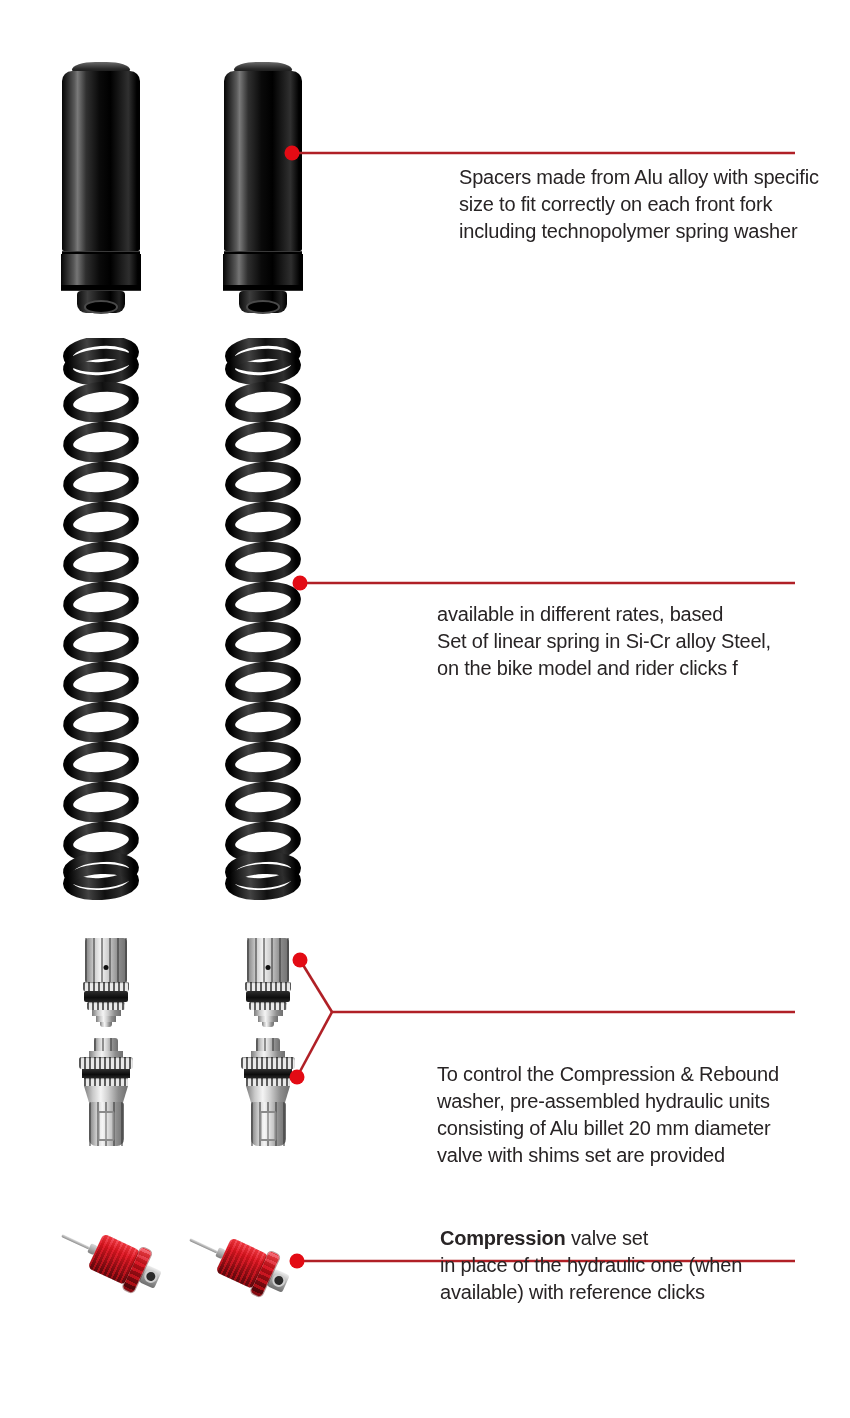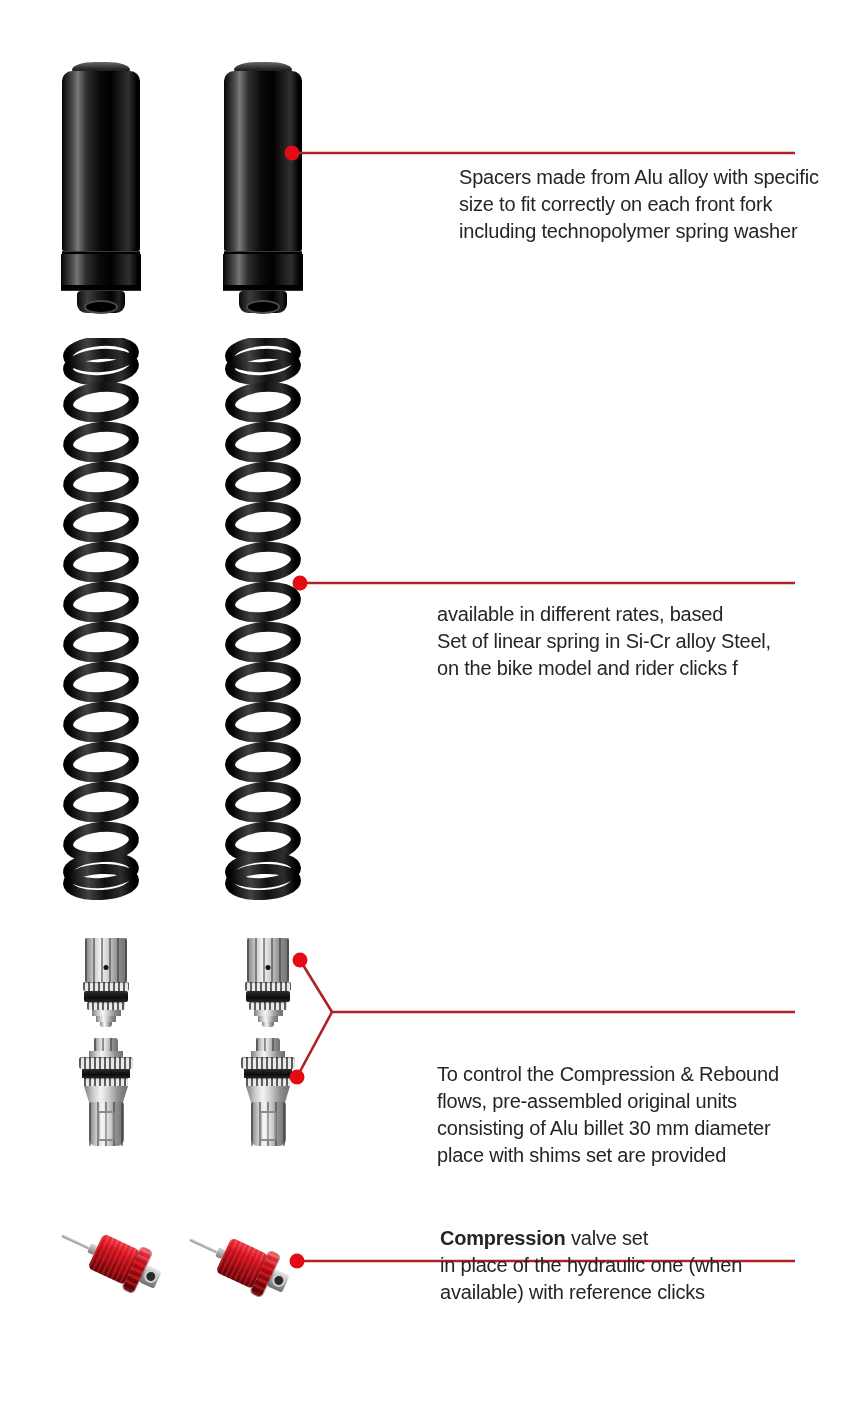--- a/index.html
+++ b/index.html
@@ -261,7 +261,7 @@
 
 <div class="abs callout-text" style="left:437px;top:1029px;margin-top:32px;">
   <div>To control the Compression &amp; Rebound</div>
-  <div>flows, pre-assembled original units</div>
+  <div>washer, pre-assembled hydraulic units</div>
   <div>consisting of Alu billet 30 mm diameter</div>
   <div>place with shims set are provided</div>
 </div>

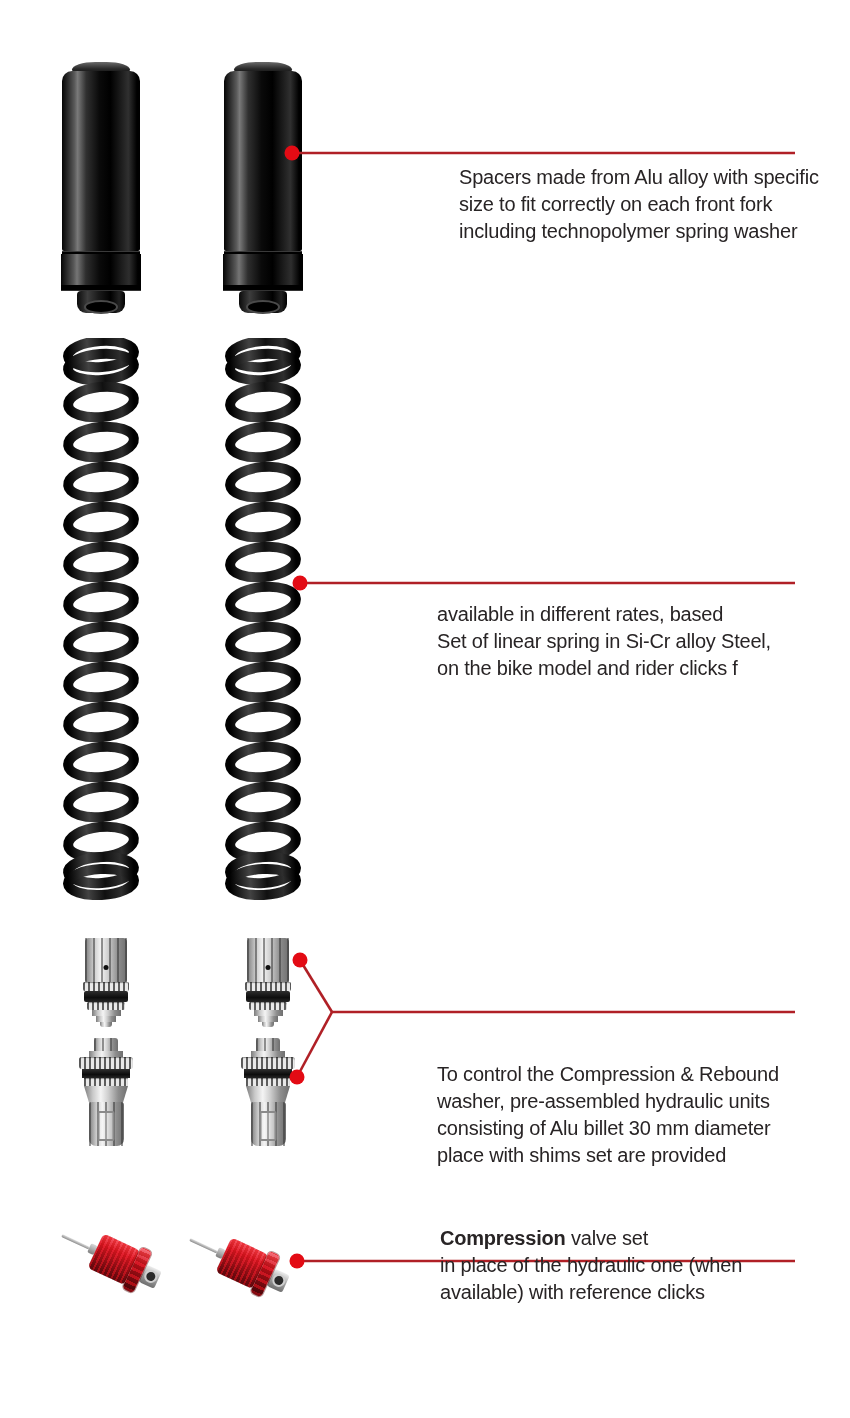--- a/index.html
+++ b/index.html
@@ -262,7 +262,7 @@
 <div class="abs callout-text" style="left:437px;top:1029px;margin-top:32px;">
   <div>To control the Compression &amp; Rebound</div>
   <div>washer, pre-assembled hydraulic units</div>
-  <div>consisting of Alu billet 30 mm diameter</div>
+  <div>consisting of Alu billet 20 mm diameter</div>
   <div>place with shims set are provided</div>
 </div>
 

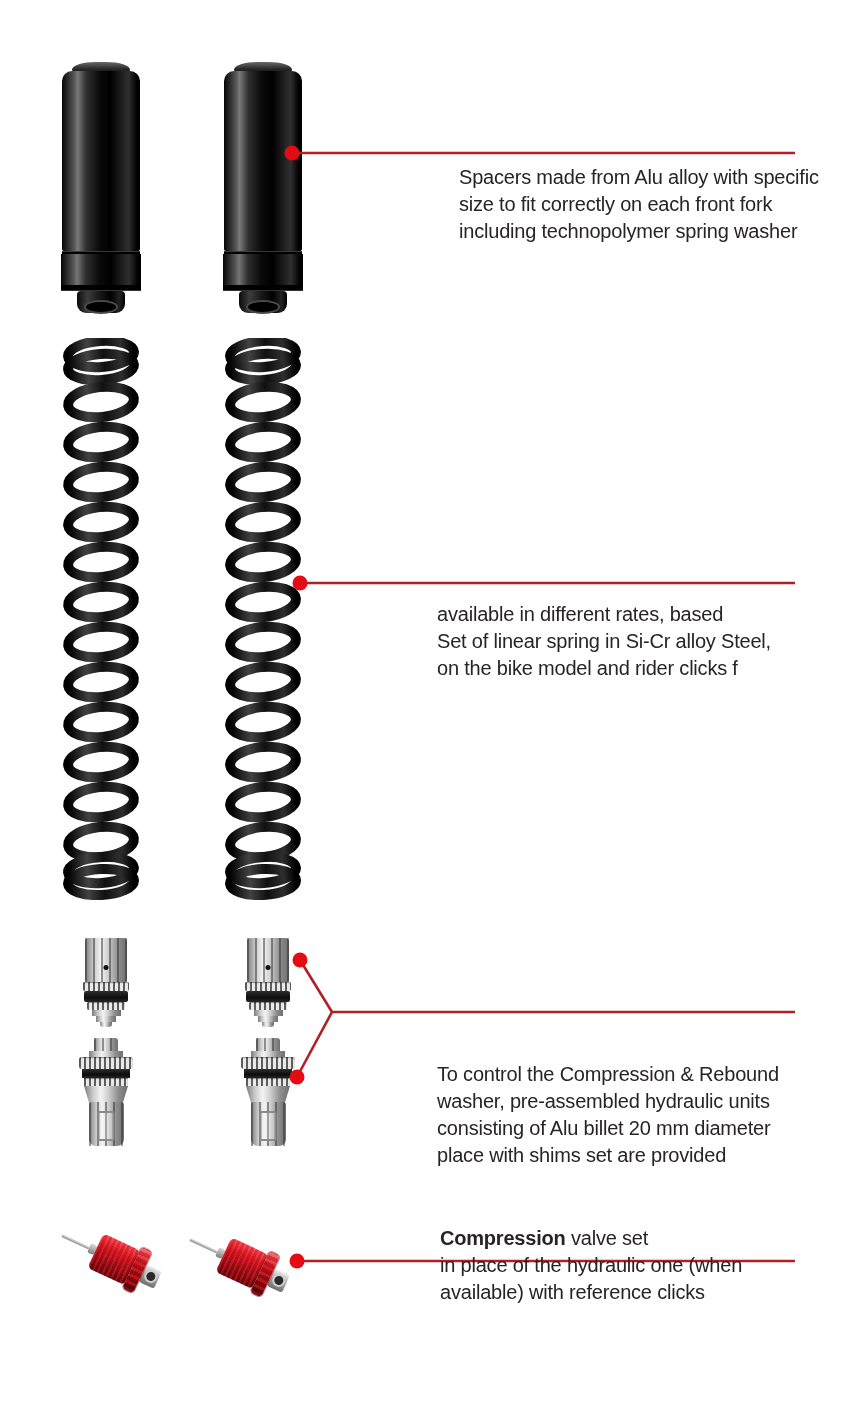--- a/index.html
+++ b/index.html
@@ -263,7 +263,7 @@
   <div>To control the Compression &amp; Rebound</div>
   <div>washer, pre-assembled hydraulic units</div>
   <div>consisting of Alu billet 20 mm diameter</div>
-  <div>place with shims set are provided</div>
+  <div>valve with shims set are provided</div>
 </div>
 
 <div class="abs callout-text" style="left:440px;top:1225px;">

